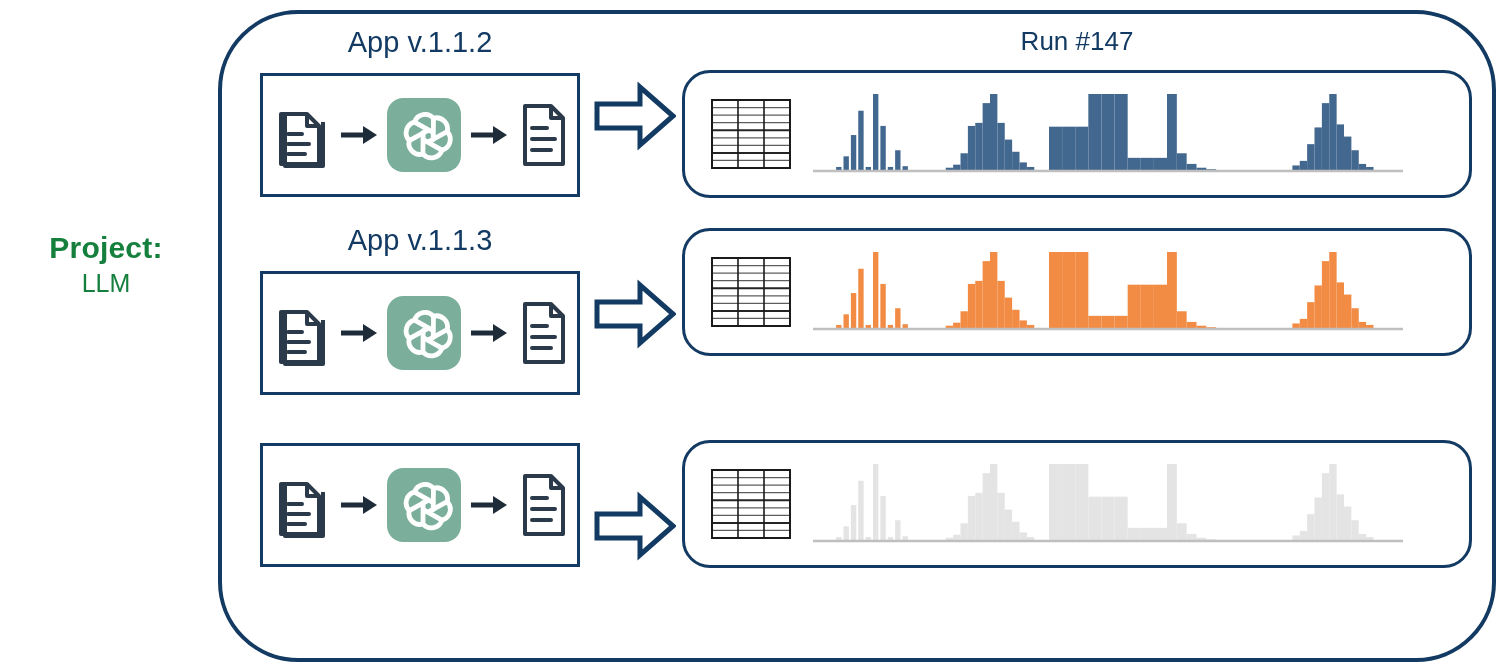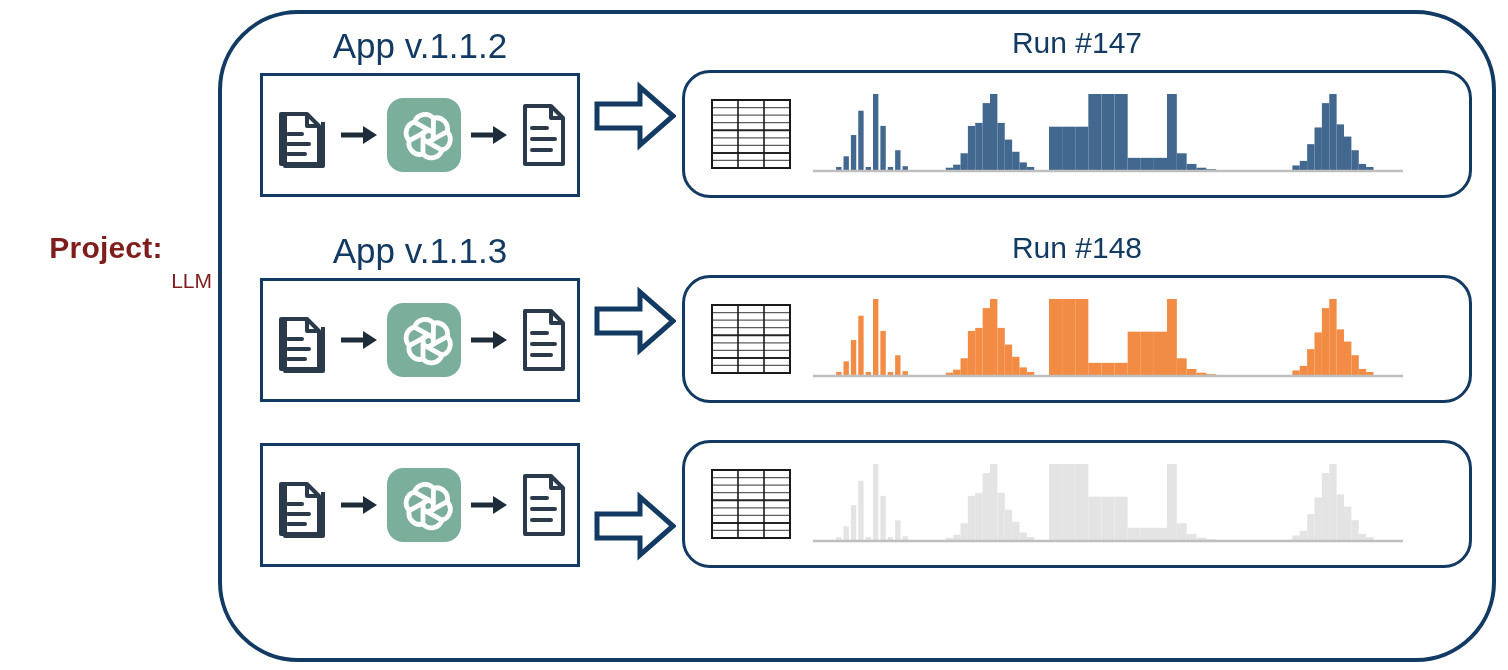--- a/index.html
+++ b/index.html
@@ -70,7 +70,7 @@
   }
   .app-label {
     text-align: center;
-    font-size: 35px;
+    font-size: 29px;
     color: #123A62;
     line-height: 1.0;
     height: 40px;

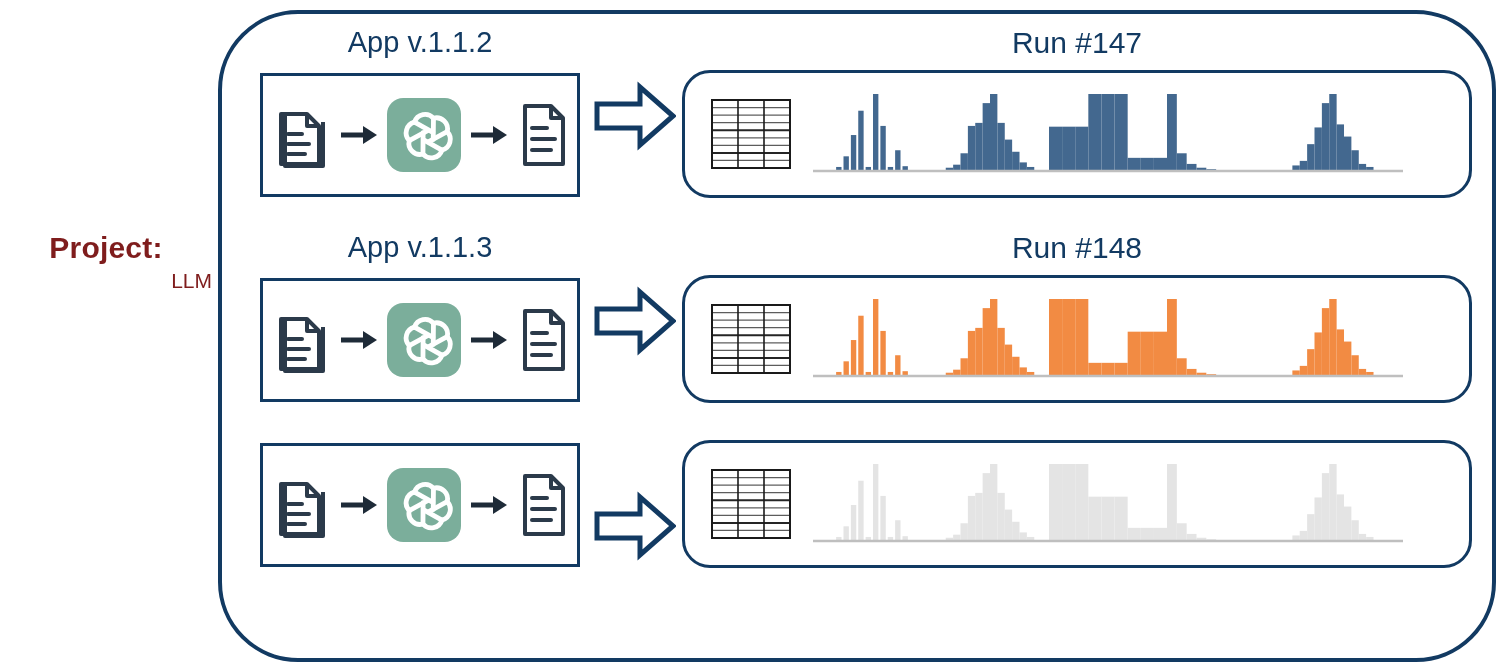--- a/index.html
+++ b/index.html
@@ -109,7 +109,7 @@
   }
   .run-label {
     text-align: center;
-    font-size: 30px;
+    font-size: 26px;
     color: #123A62;
     line-height: 1.0;
     height: 40px;

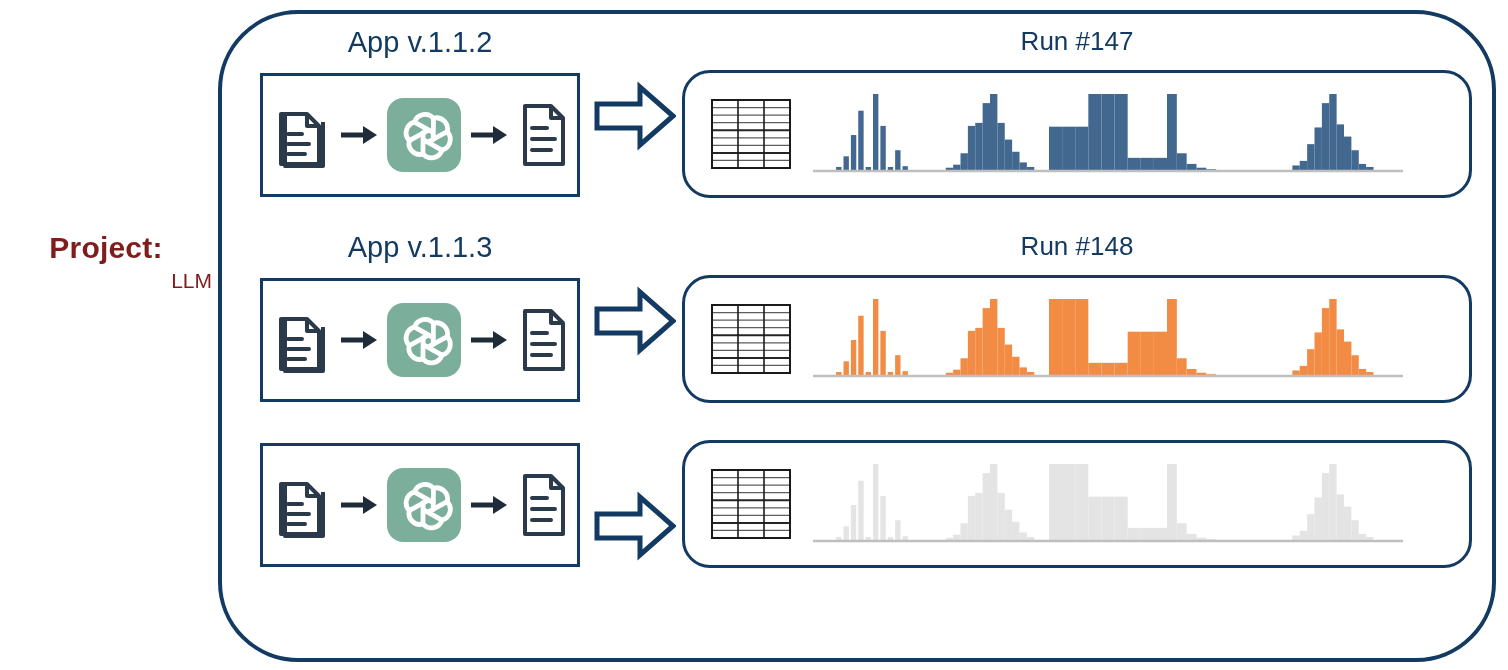--- a/index.html
+++ b/index.html
@@ -22,7 +22,7 @@
     top: 228px;
     width: 212px;
     text-align: center;
-    color: #7f1d1d;
+    color: #15803d;
     line-height: 1.30;
   }
   #project-label .pl-title {

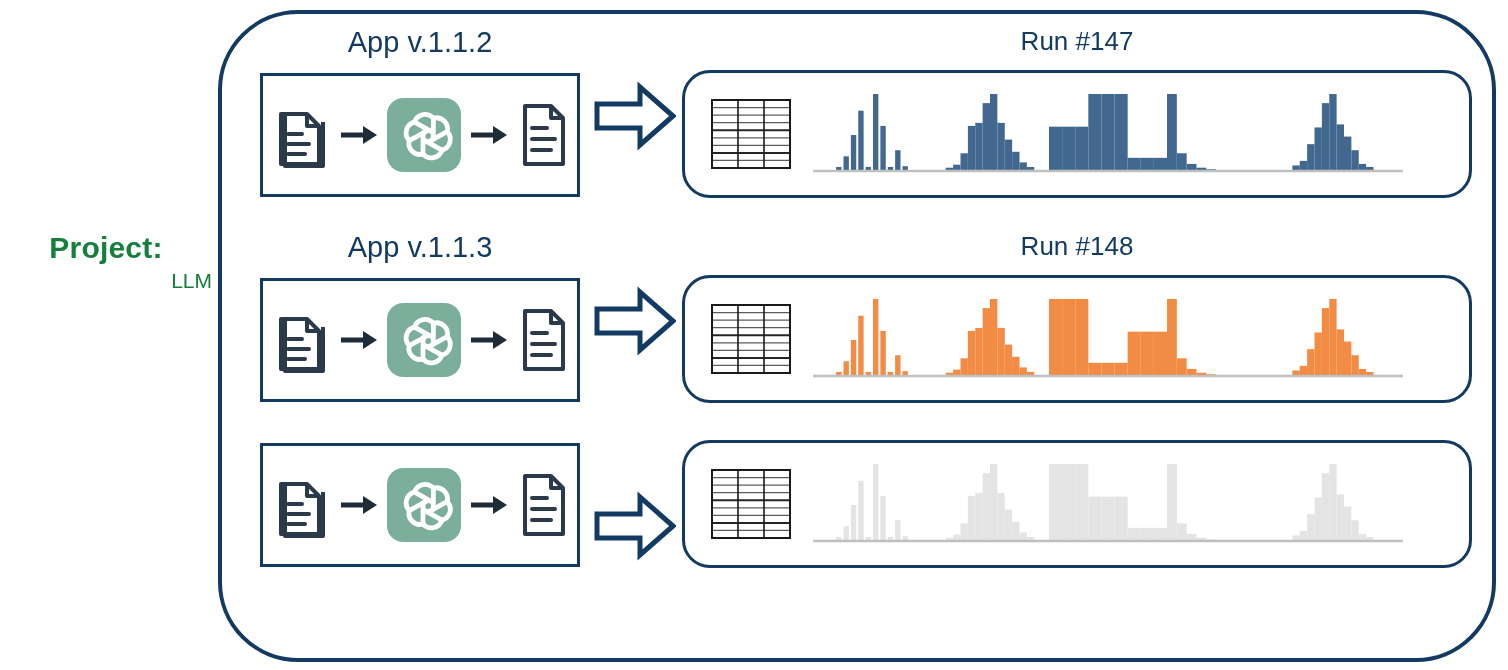--- a/index.html
+++ b/index.html
@@ -58,7 +58,7 @@
     height: 205px;
   }
   .pipeline-row.r0 { top: 10px; }
-  .pipeline-row.r1 { top: 215px; }
+  .pipeline-row.r1 { top: 208px; }
   .pipeline-row.r2 { top: 420px; }
 
   

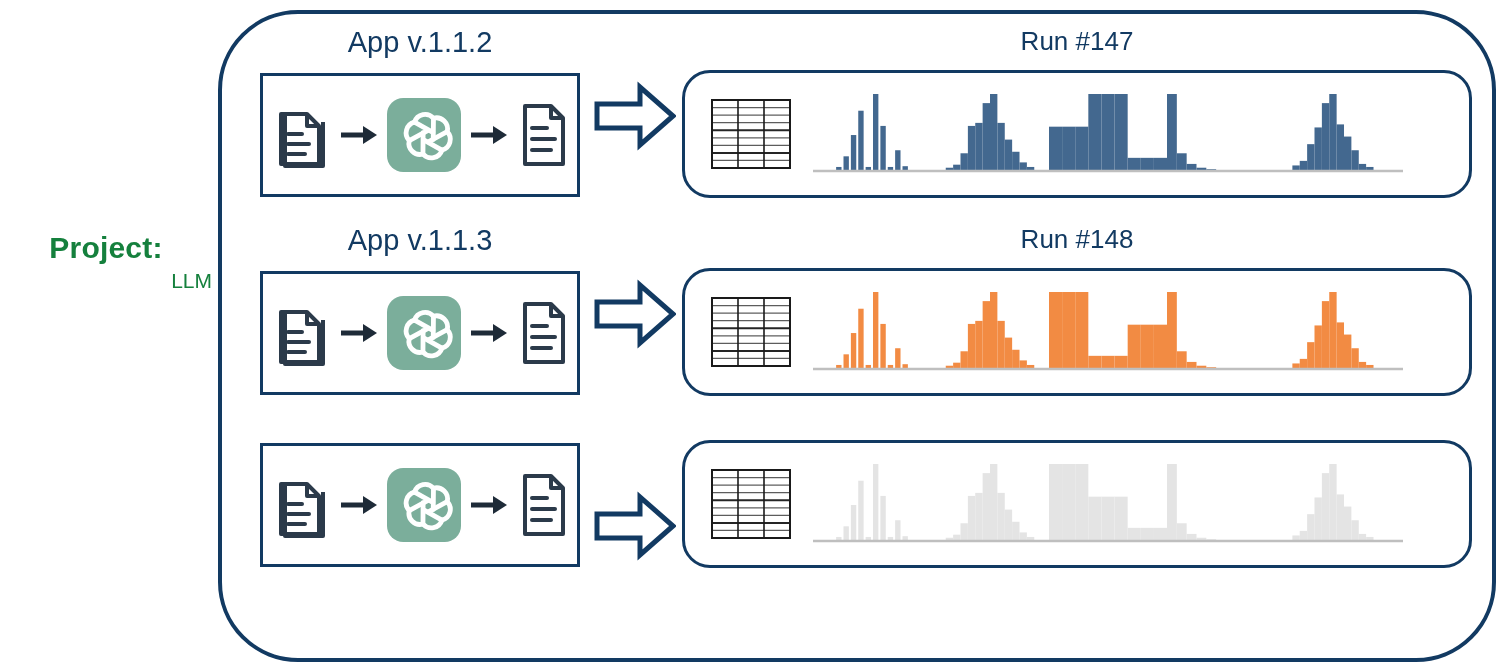--- a/index.html
+++ b/index.html
@@ -330,7 +330,6 @@
   </svg>
         </div>
     <div class="run-group">
-      <div class="run-label">Run #148</div>
       <div class="run-box">
         <svg class="table-icon" width="80" height="70" viewBox="0 0 80 70">
               <rect x="1" y="1" width="78" height="68" fill="#ffffff" stroke="#1A1A1A" stroke-width="2"></rect>

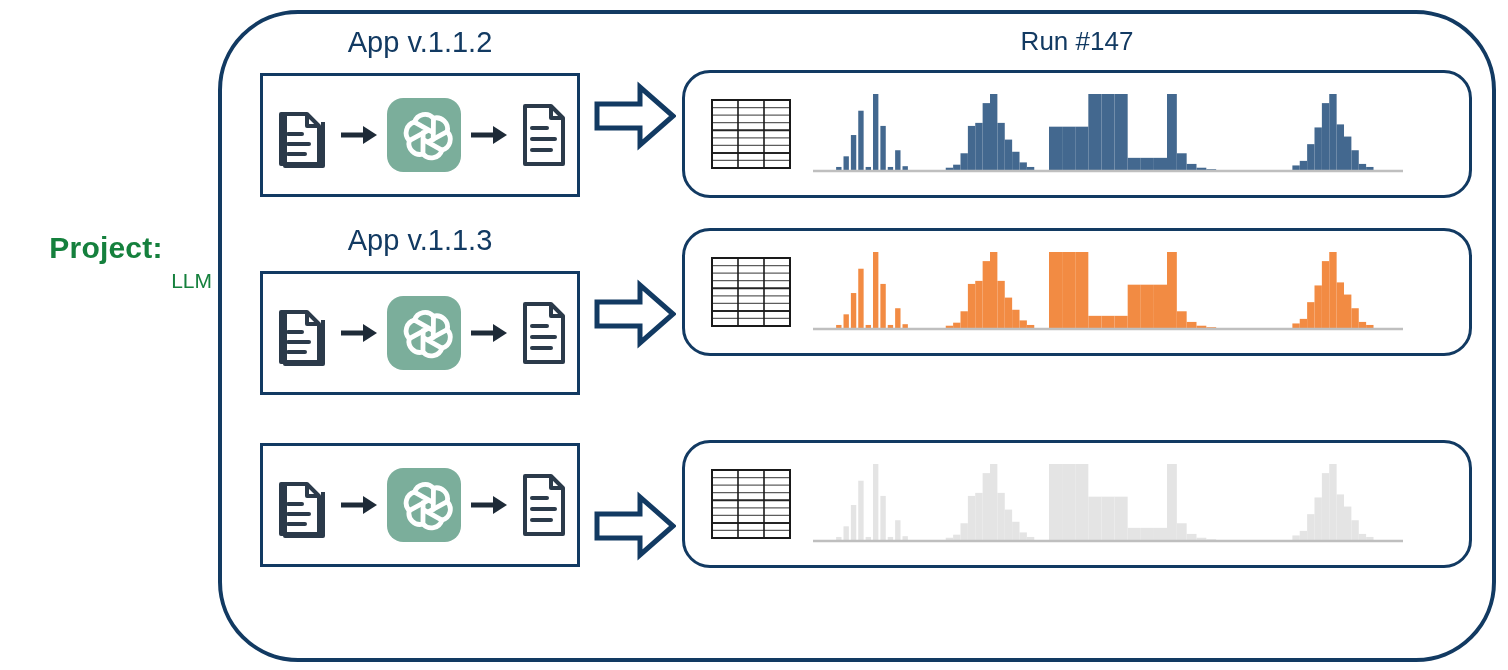--- a/index.html
+++ b/index.html
@@ -32,10 +32,9 @@
     letter-spacing: .2px;
   }
   #project-label .pl-sub {
-    font-size: 21px;
+    font-size: 25px;
     font-weight: normal;
     display: block;
-    text-align: right;
   }
 
   

